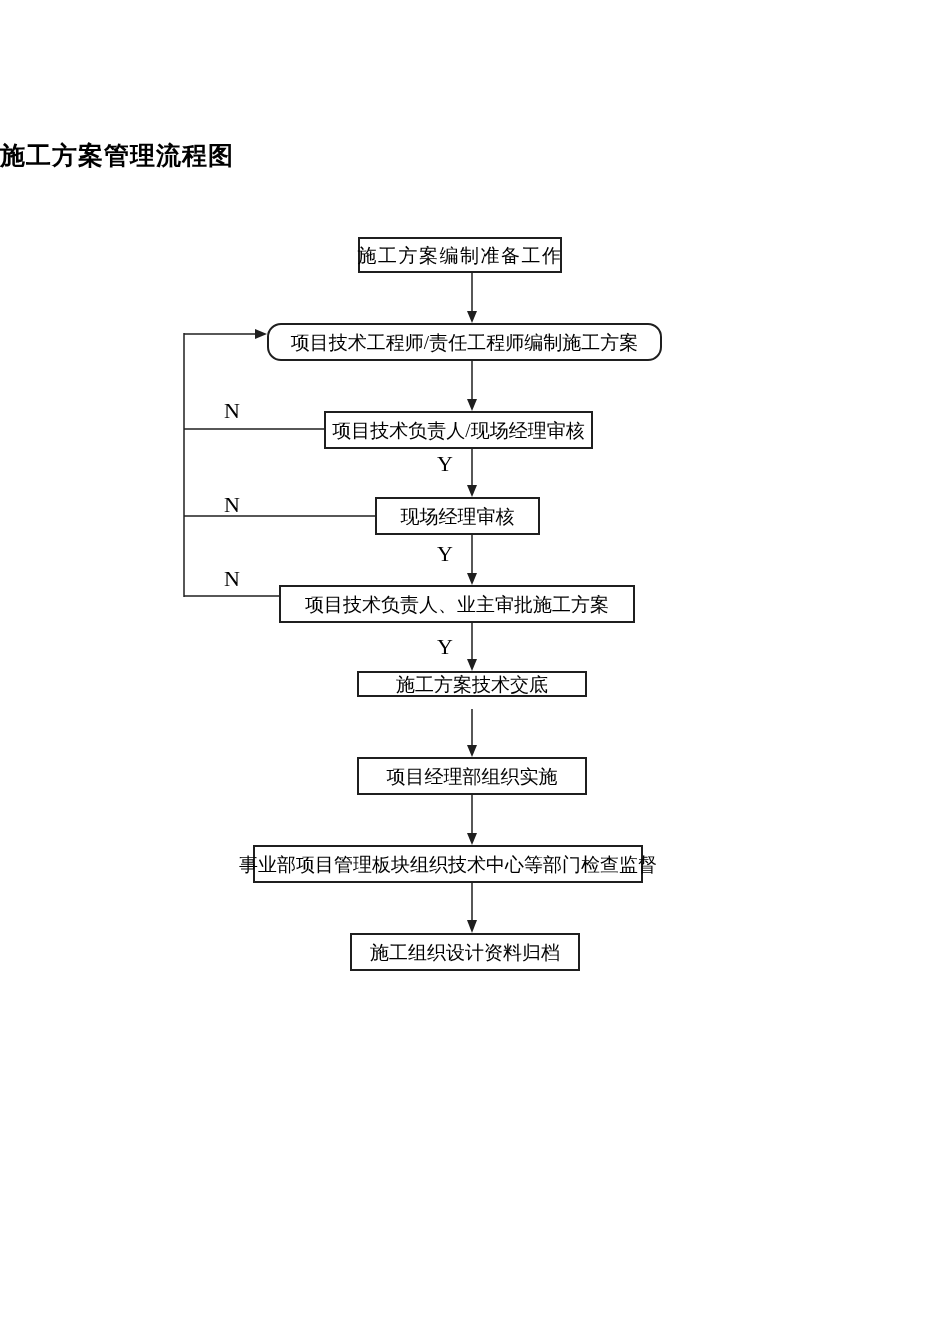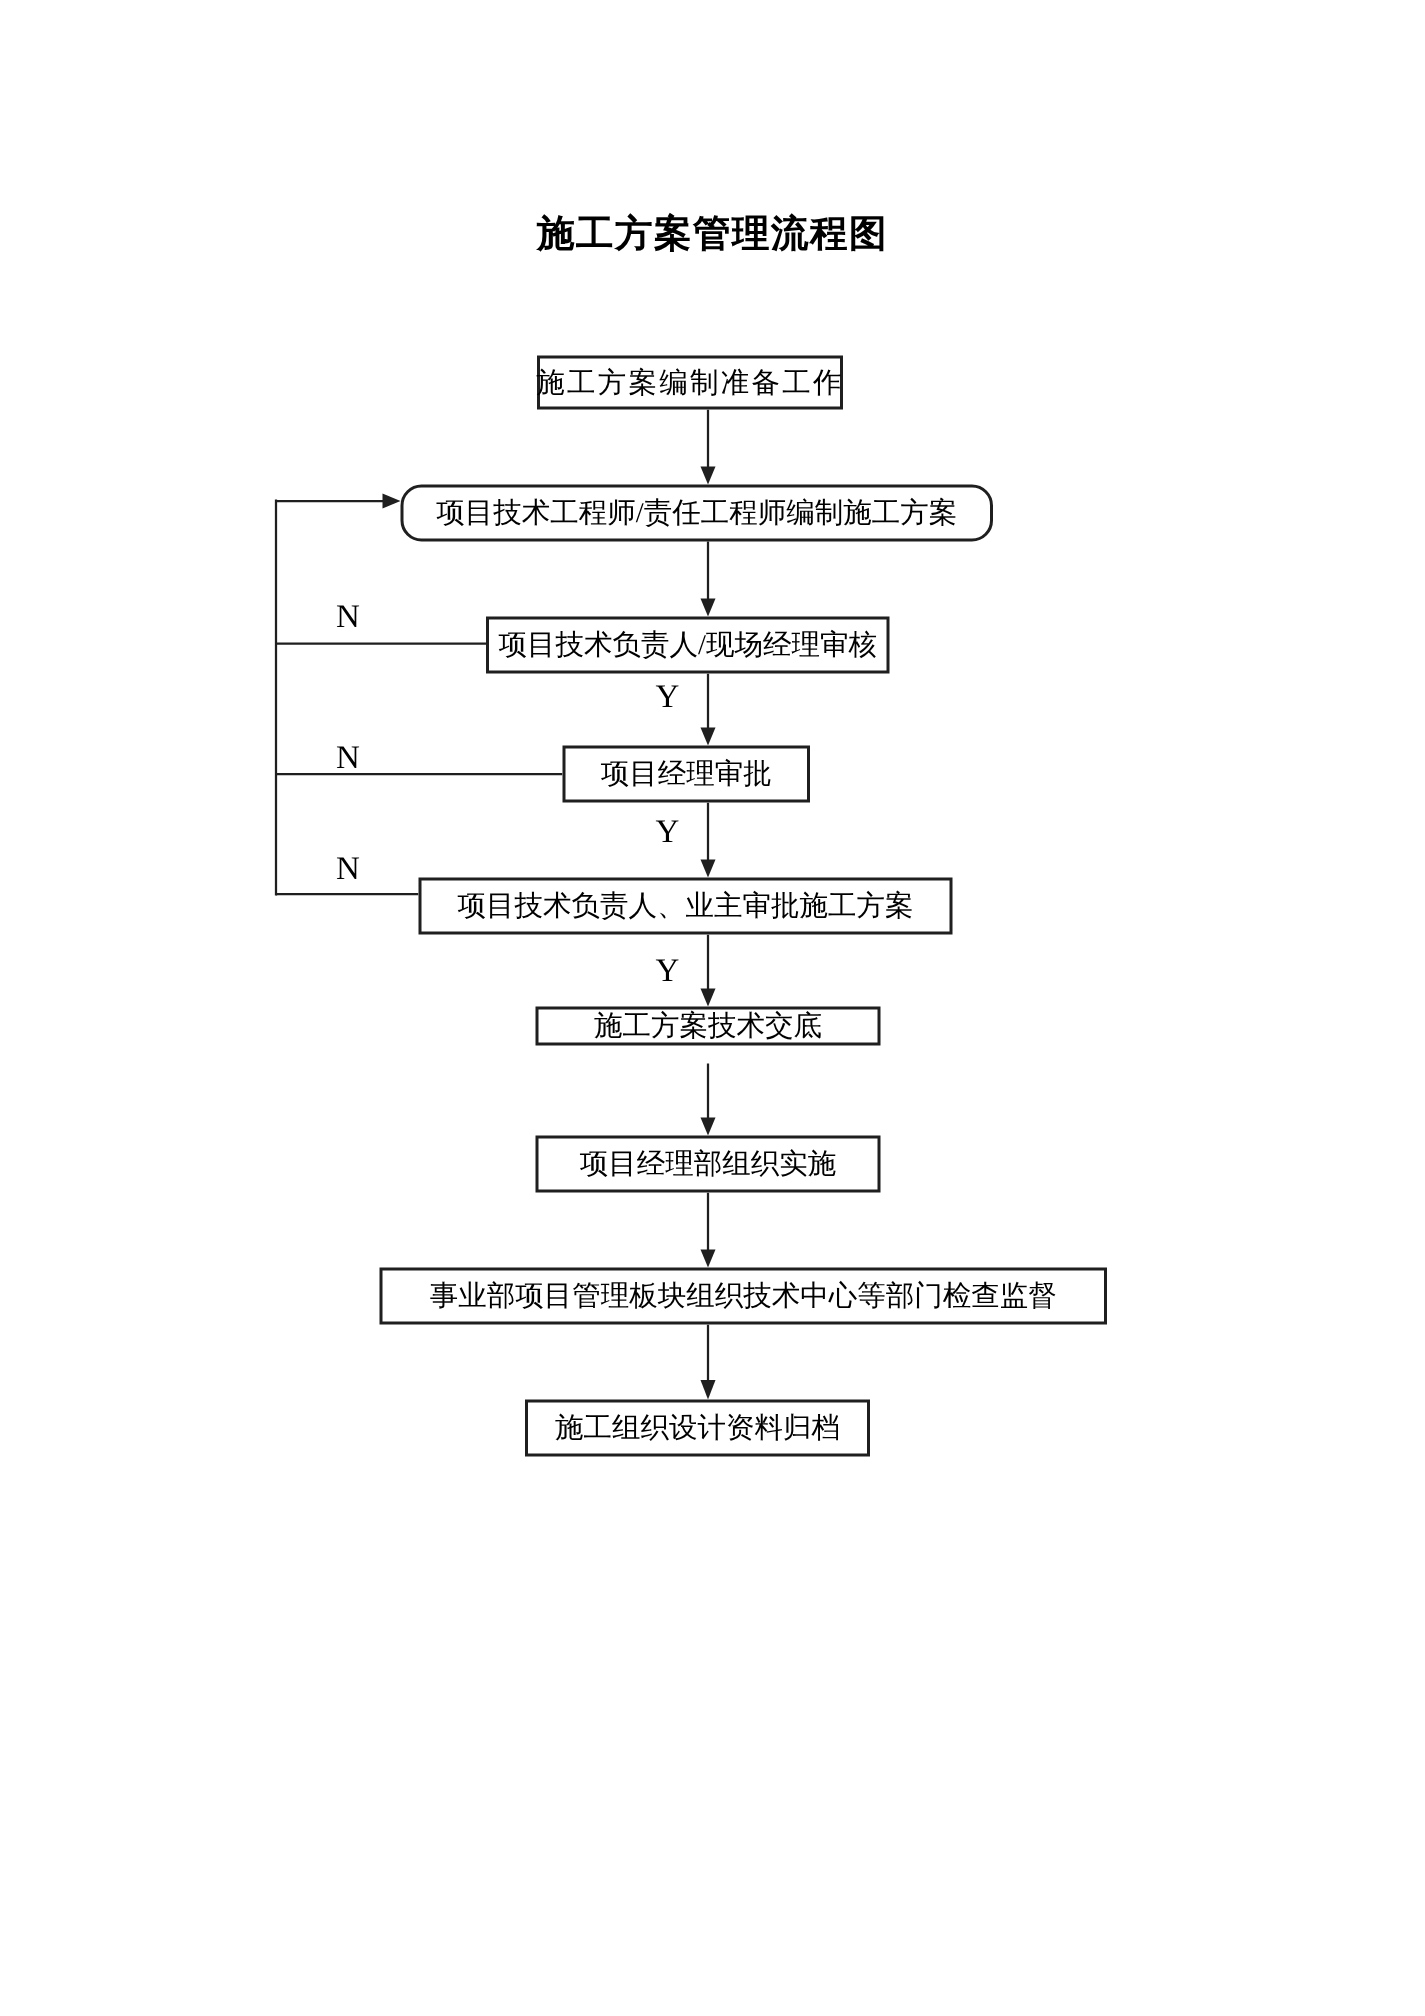--- a/index.html
+++ b/index.html
@@ -16,7 +16,6 @@
     position: absolute;
     left: 0; right: 0;
     top: 139px;
-    text-align: center;
     font-size: 25px;
     font-weight: bold;
     letter-spacing: 1px;

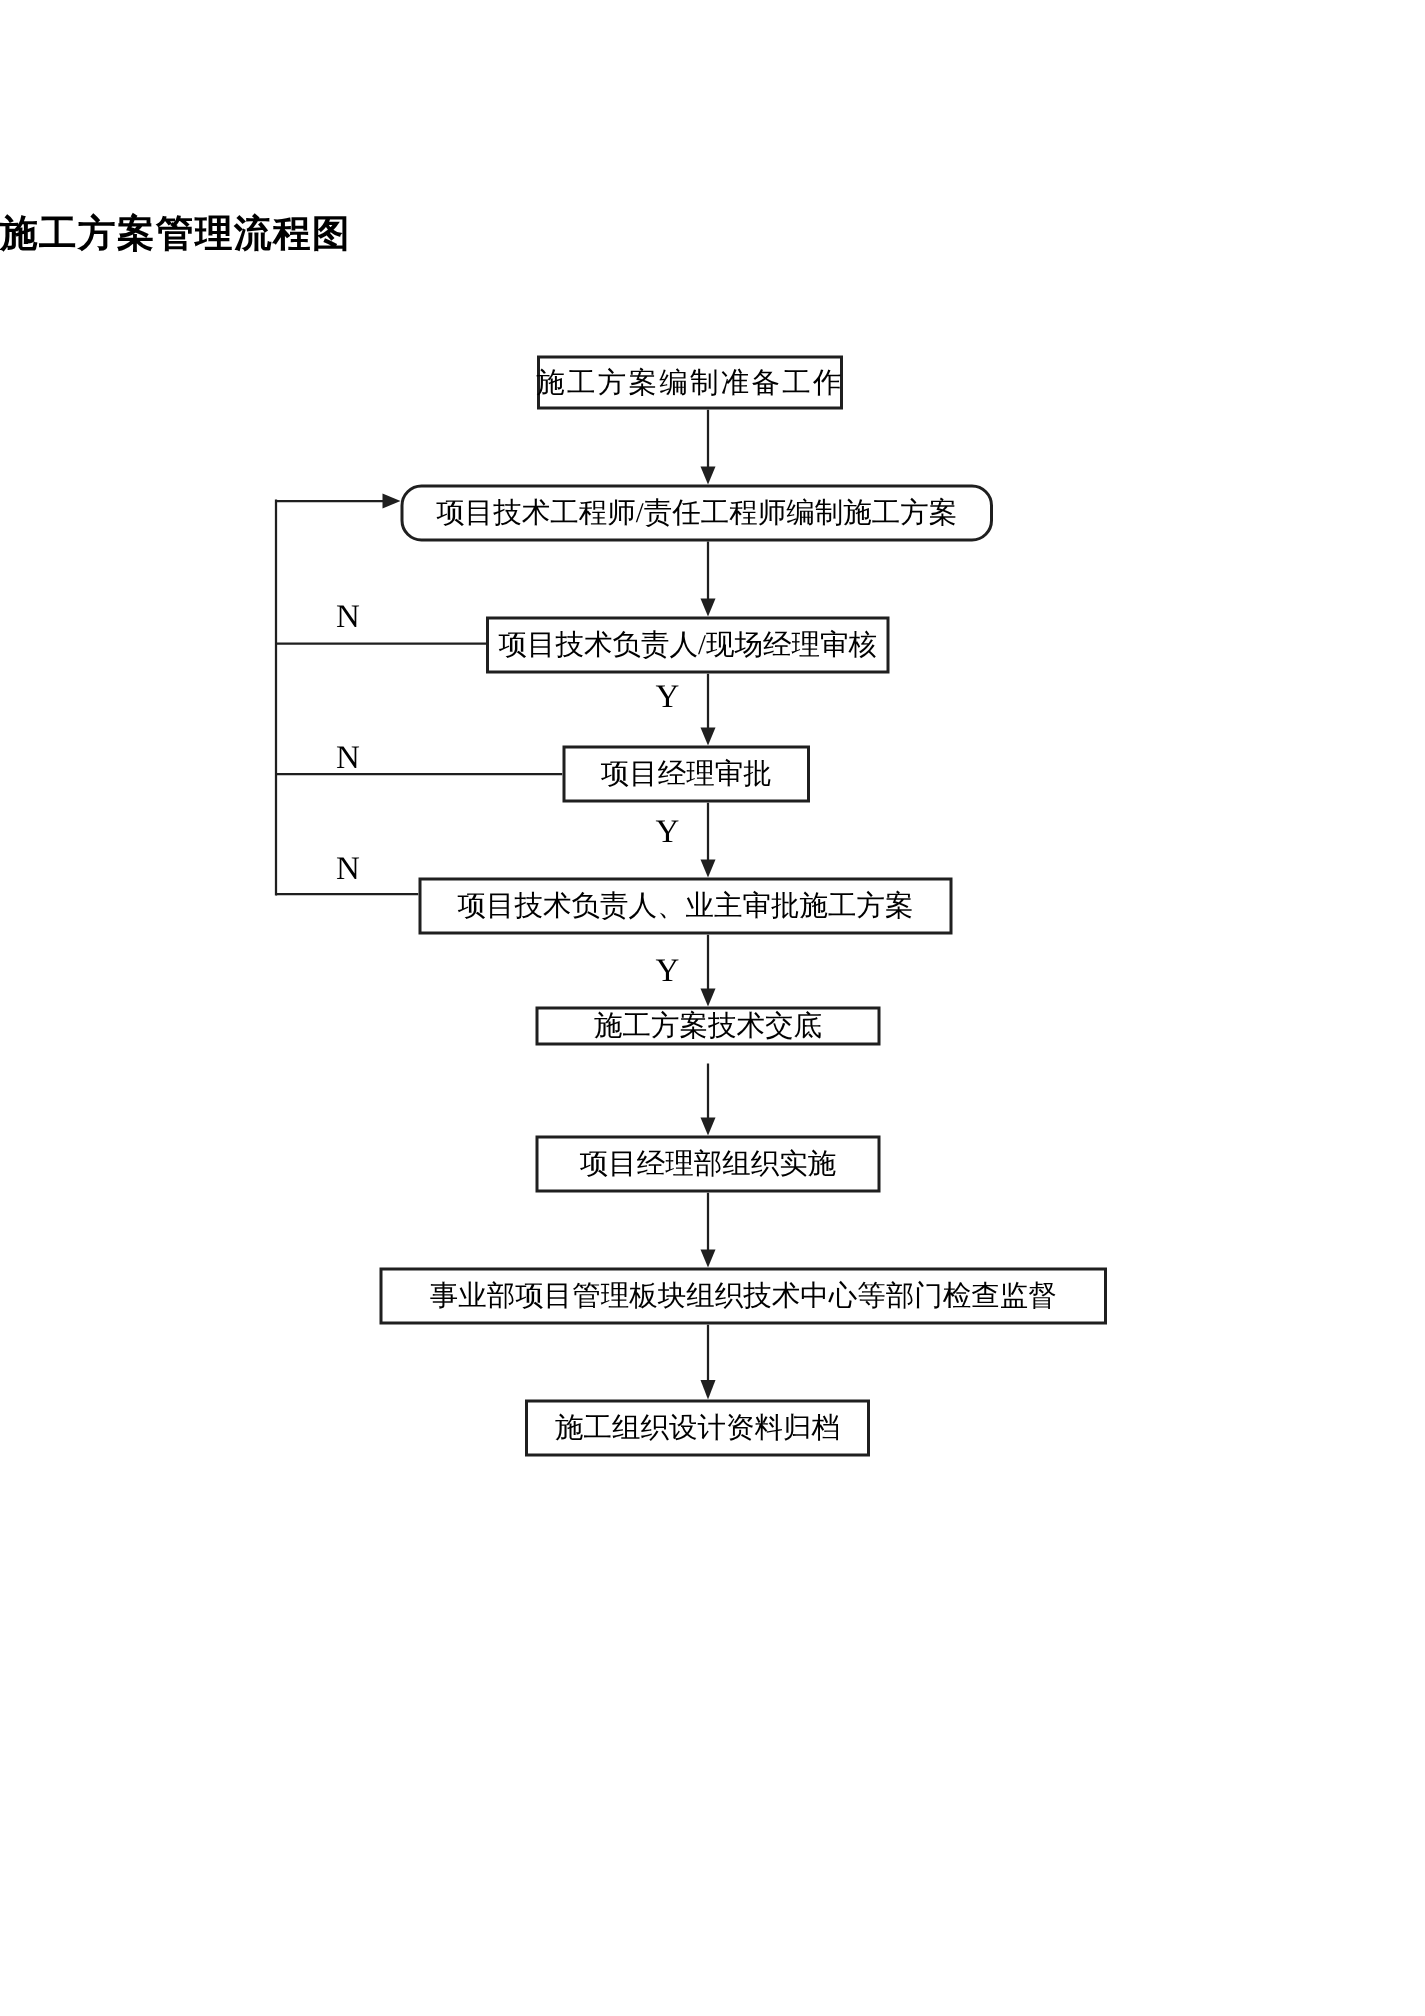--- a/index.html
+++ b/index.html
@@ -107,7 +107,7 @@
   <div class="node n1">施工方案编制准备工作</div>
   <div class="node n2">项目技术工程师/责任工程师编制施工方案</div>
   <div class="node n3">项目技术负责人/现场经理审核</div>
-  <div class="node n4">项目经理审批</div>
+  <div class="node n4">现场经理审核</div>
   <div class="node n5">项目技术负责人、业主审批施工方案</div>
   <div class="node n6">施工方案技术交底</div>
   <div class="node n7">项目经理部组织实施</div>

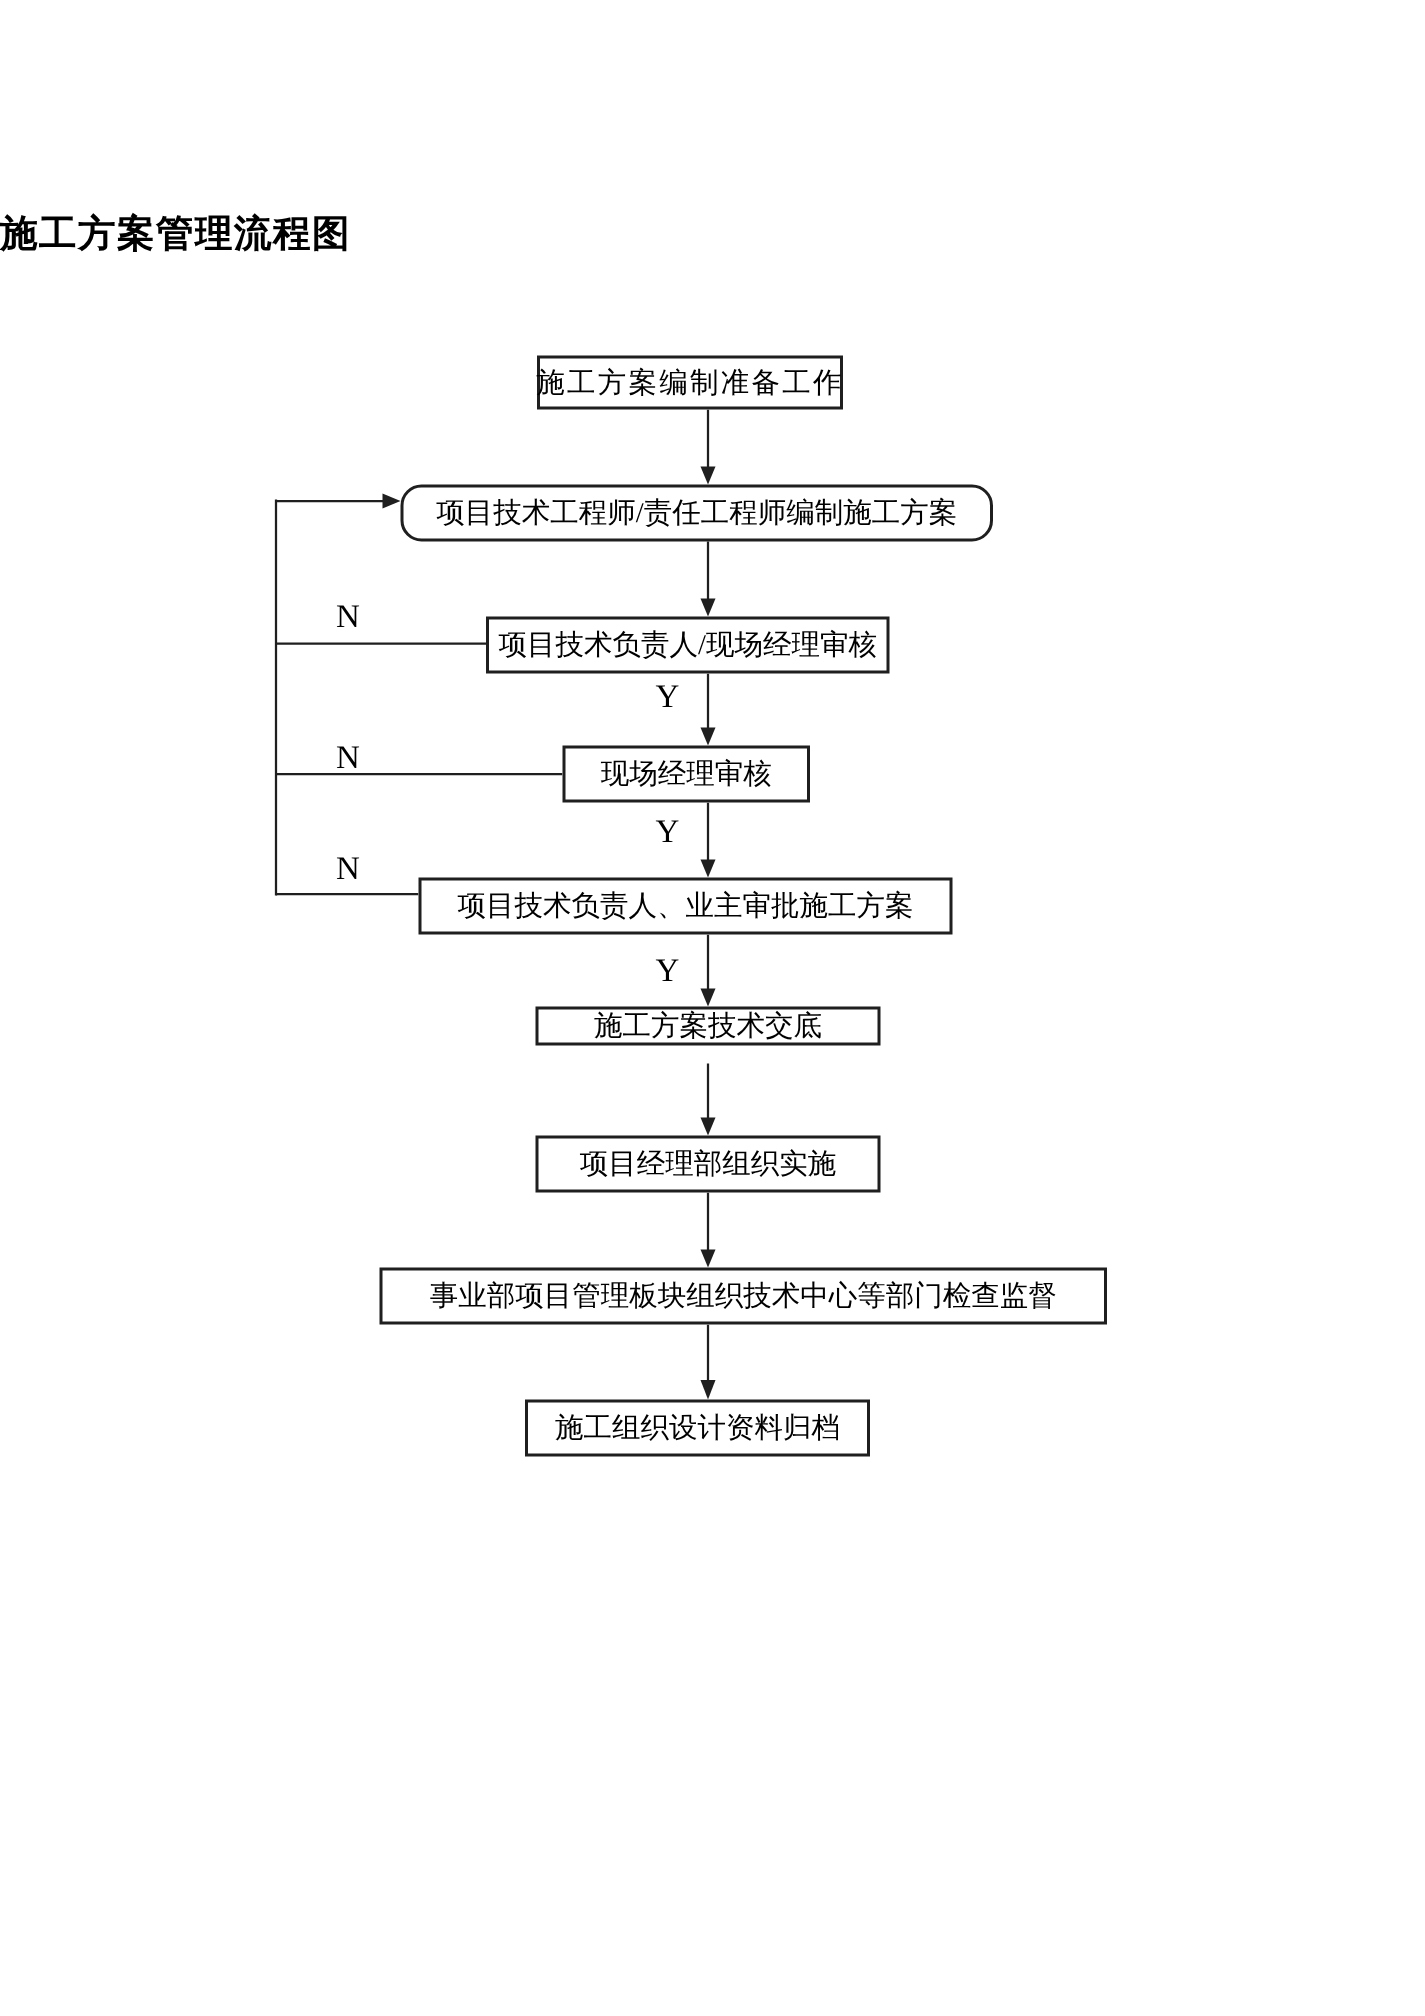--- a/index.html
+++ b/index.html
@@ -40,7 +40,7 @@
   .n5 { left: 279px; top: 585px; width: 356px; height: 38px; }
   .n6 { left: 357px; top: 671px; width: 230px; height: 26px; }
   .n7 { left: 357px; top: 757px; width: 230px; height: 38px; }
-  .n8 { left: 253px; top: 845px; width: 485px; height: 38px; }
+  .n8 { left: 253px; top: 845px; width: 390px; height: 38px; }
   .n9 { left: 350px; top: 933px; width: 230px; height: 38px; }
   .branch-label {
     position: absolute;

